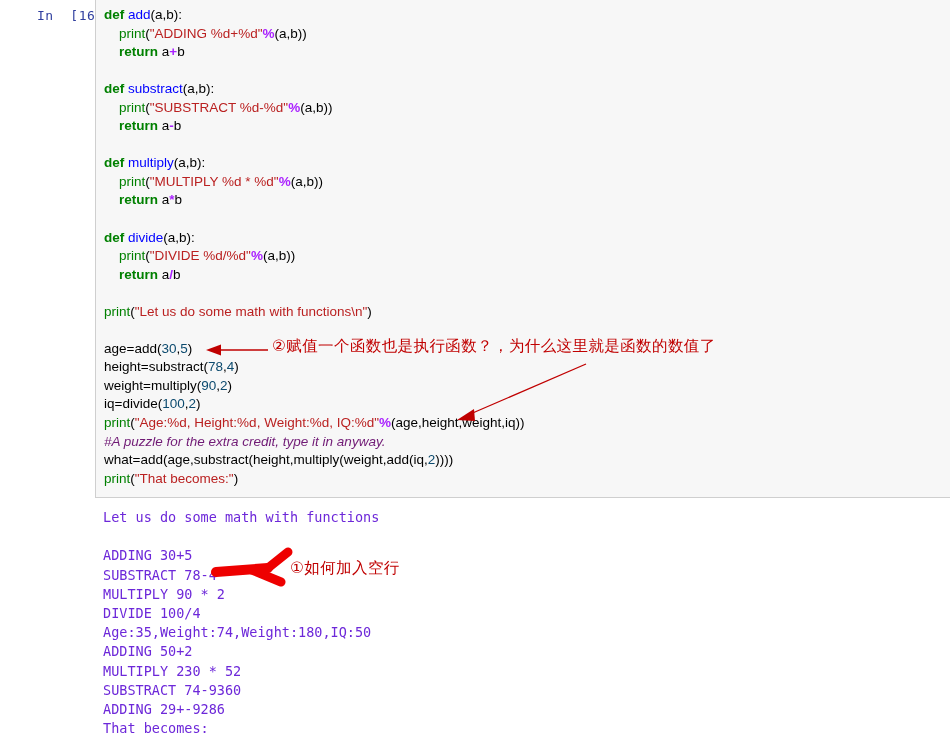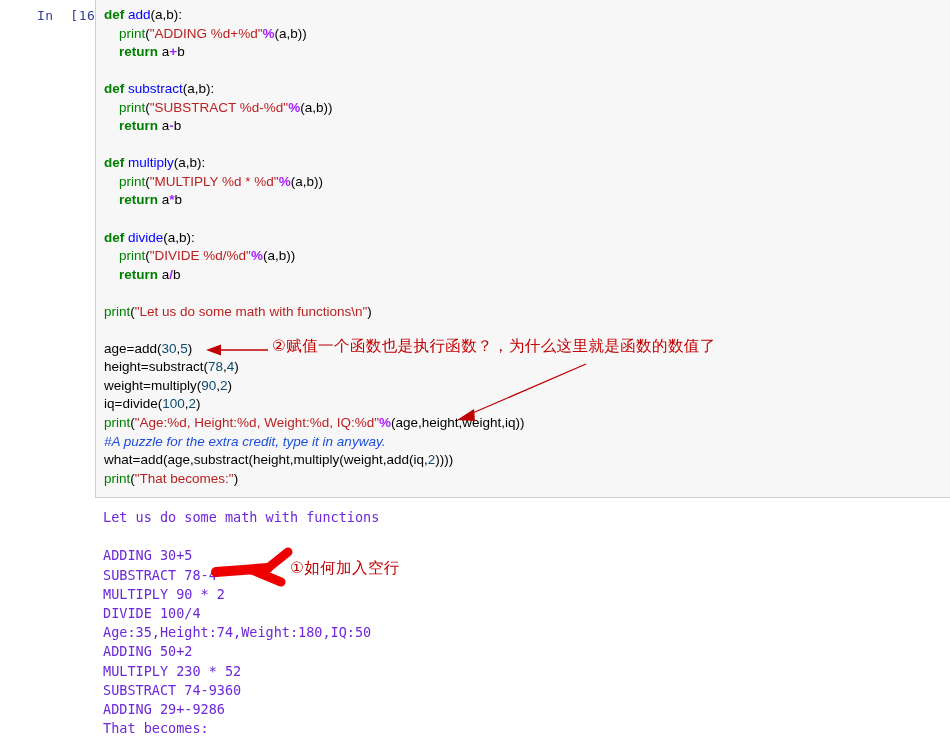--- a/index.html
+++ b/index.html
@@ -67,7 +67,7 @@
   .s   { color: #BA2121; }                      
   .mi  { color: #0c4a6e; }                      
   .op  { color: #AA22FF; font-weight: bold; }   
-  .c   { color: #1d4ed8; font-style: italic; }  
+  .c   { color: #701a75; font-style: italic; }  
   .n   { color: #000000; }                      
 
   

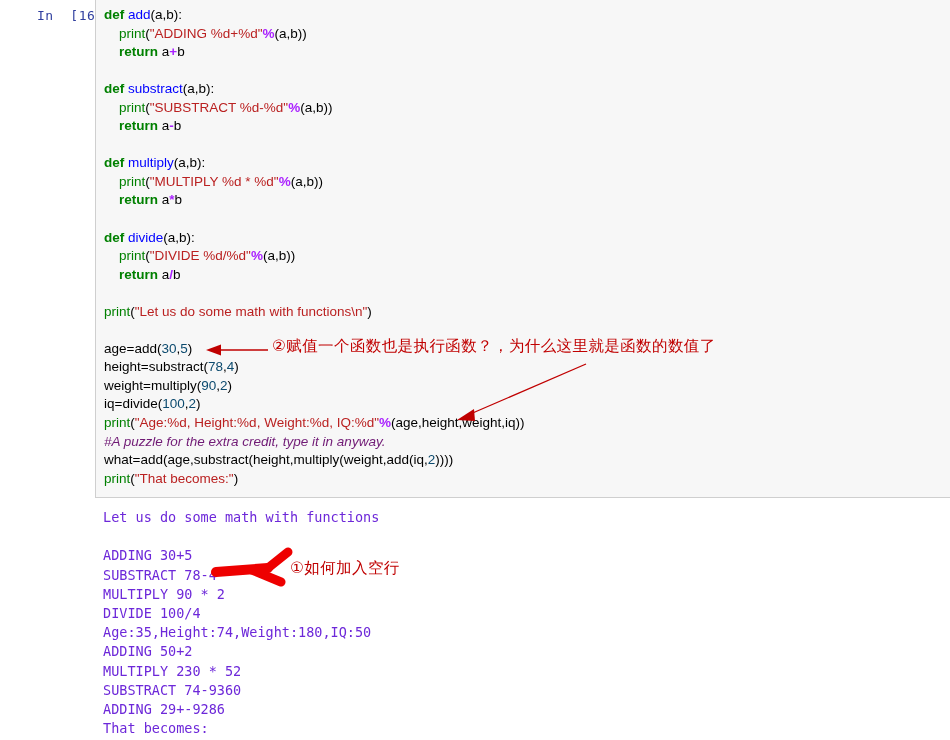--- a/index.html
+++ b/index.html
@@ -124,7 +124,7 @@
     <div class="code" id="code-block"><div><span class="k">def </span><span class="nf">add</span><span class="n">(a,b):</span></div><div><span class="n">    </span><span class="nb">print</span><span class="n">(</span><span class="s">"ADDING %d+%d"</span><span class="op">%</span><span class="n">(a,b))</span></div><div><span class="n">    </span><span class="k">return</span><span class="n"> a</span><span class="op">+</span><span class="n">b</span></div><div>&nbsp;</div><div><span class="k">def </span><span class="nf">substract</span><span class="n">(a,b):</span></div><div><span class="n">    </span><span class="nb">print</span><span class="n">(</span><span class="s">"SUBSTRACT %d-%d"</span><span class="op">%</span><span class="n">(a,b))</span></div><div><span class="n">    </span><span class="k">return</span><span class="n"> a</span><span class="op">-</span><span class="n">b</span></div><div>&nbsp;</div><div><span class="k">def </span><span class="nf">multiply</span><span class="n">(a,b):</span></div><div><span class="n">    </span><span class="nb">print</span><span class="n">(</span><span class="s">"MULTIPLY %d * %d"</span><span class="op">%</span><span class="n">(a,b))</span></div><div><span class="n">    </span><span class="k">return</span><span class="n"> a</span><span class="op">*</span><span class="n">b</span></div><div>&nbsp;</div><div><span class="k">def </span><span class="nf">divide</span><span class="n">(a,b):</span></div><div><span class="n">    </span><span class="nb">print</span><span class="n">(</span><span class="s">"DIVIDE %d/%d"</span><span class="op">%</span><span class="n">(a,b))</span></div><div><span class="n">    </span><span class="k">return</span><span class="n"> a</span><span class="op">/</span><span class="n">b</span></div><div>&nbsp;</div><div><span class="nb">print</span><span class="n">(</span><span class="s">"Let us do some math with functions\n"</span><span class="n">)</span></div><div>&nbsp;</div><div><span class="n">age=</span><span class="n">add</span><span class="n">(</span><span class="mi">30</span><span class="n">,</span><span class="mi">5</span><span class="n">)</span></div><div><span class="n">height=substract(</span><span class="mi">78</span><span class="n">,</span><span class="mi">4</span><span class="n">)</span></div><div><span class="n">weight=multiply(</span><span class="mi">90</span><span class="n">,</span><span class="mi">2</span><span class="n">)</span></div><div><span class="n">iq=divide(</span><span class="mi">100</span><span class="n">,</span><span class="mi">2</span><span class="n">)</span></div><div><span class="nb">print</span><span class="n">(</span><span class="s">"Age:%d, Height:%d, Weight:%d, IQ:%d"</span><span class="op">%</span><span class="n">(age,height,weight,iq))</span></div><div><span class="c">#A puzzle for the extra credit, type it in anyway.</span></div><div><span class="n">what=add(age,substract(height,multiply(weight,add(iq,</span><span class="mi">2</span><span class="n">))))</span></div><div><span class="nb">print</span><span class="n">(</span><span class="s">"That becomes:"</span><span class="n">)</span></div></div>
   </div>
 
-  <div class="output-area" id="output-block"><div>Let us do some math with functions</div><div>&nbsp;</div><div>ADDING 30+5</div><div>SUBSTRACT 78-4</div><div>MULTIPLY 90 * 2</div><div>DIVIDE 100/4</div><div>Age:35,Height:74,Weight:180,IQ:50</div><div>ADDING 50+2</div><div>MULTIPLY 230 * 52</div><div>SUBSTRACT 74-9360</div><div>ADDING 29+-9286</div><div>That becomes:</div></div>
+  <div class="output-area" id="output-block"><div>Let us do some math with functions</div><div>&nbsp;</div><div>ADDING 30+5</div><div>SUBSTRACT 78-4</div><div>MULTIPLY 90 * 2</div><div>DIVIDE 100/4</div><div>Age:35,Weight:74,Weight:180,IQ:50</div><div>ADDING 50+2</div><div>MULTIPLY 230 * 52</div><div>SUBSTRACT 74-9360</div><div>ADDING 29+-9286</div><div>That becomes:</div></div>
 
   <div class="anno-layer">
 

